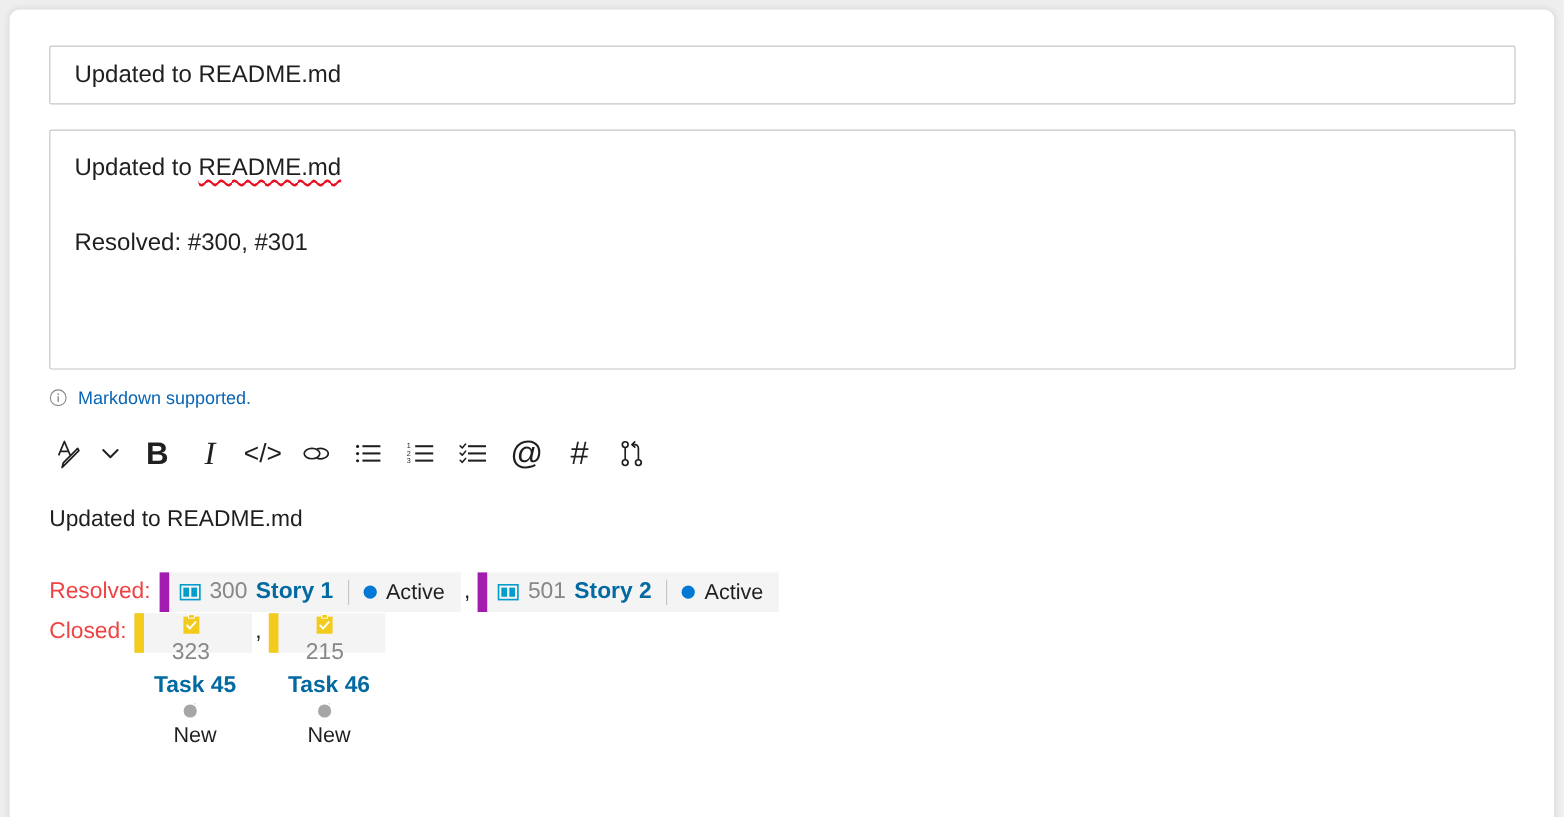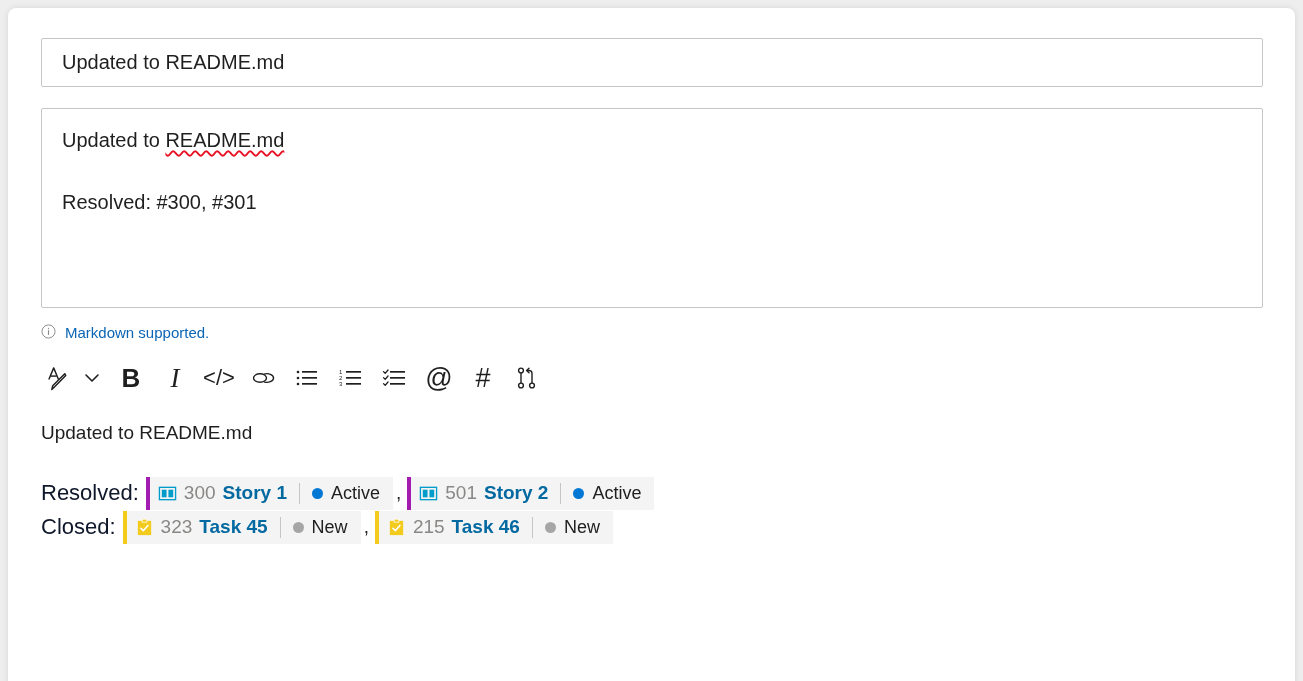--- a/index.html
+++ b/index.html
@@ -144,8 +144,8 @@
   }
   .preview-line.first { margin-bottom: 26px; }
   .prefix {
-    font-size: 22px;
-    color: #0f172a;
+    font-size: 19px;
+    color: #ef4444;
     margin-right: 7px;
     white-space: nowrap;
   }

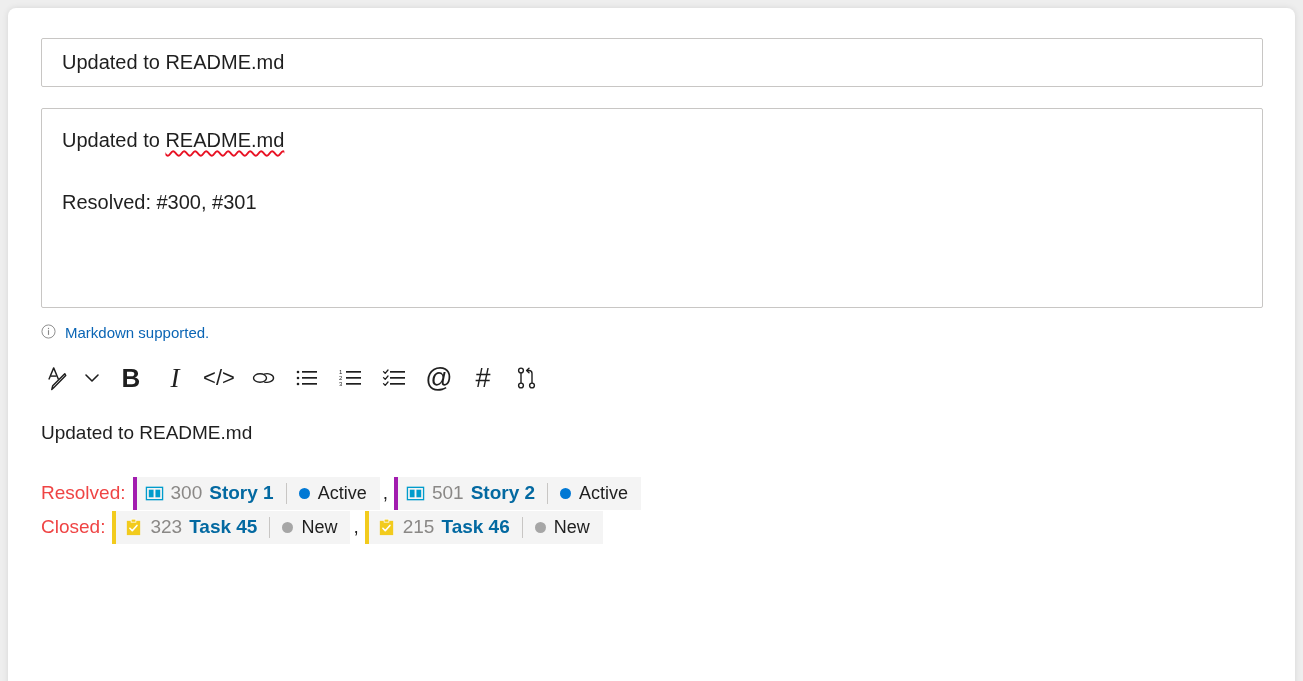--- a/index.html
+++ b/index.html
@@ -161,7 +161,7 @@
     align-items: center;
     height: 33px;
     background: #f4f4f4;
-    border-left: 4px solid #a21caf;
+    border-left: 8px solid #a21caf;
     padding: 0 13px 0 8px;
     cursor: pointer;
     box-sizing: border-box;

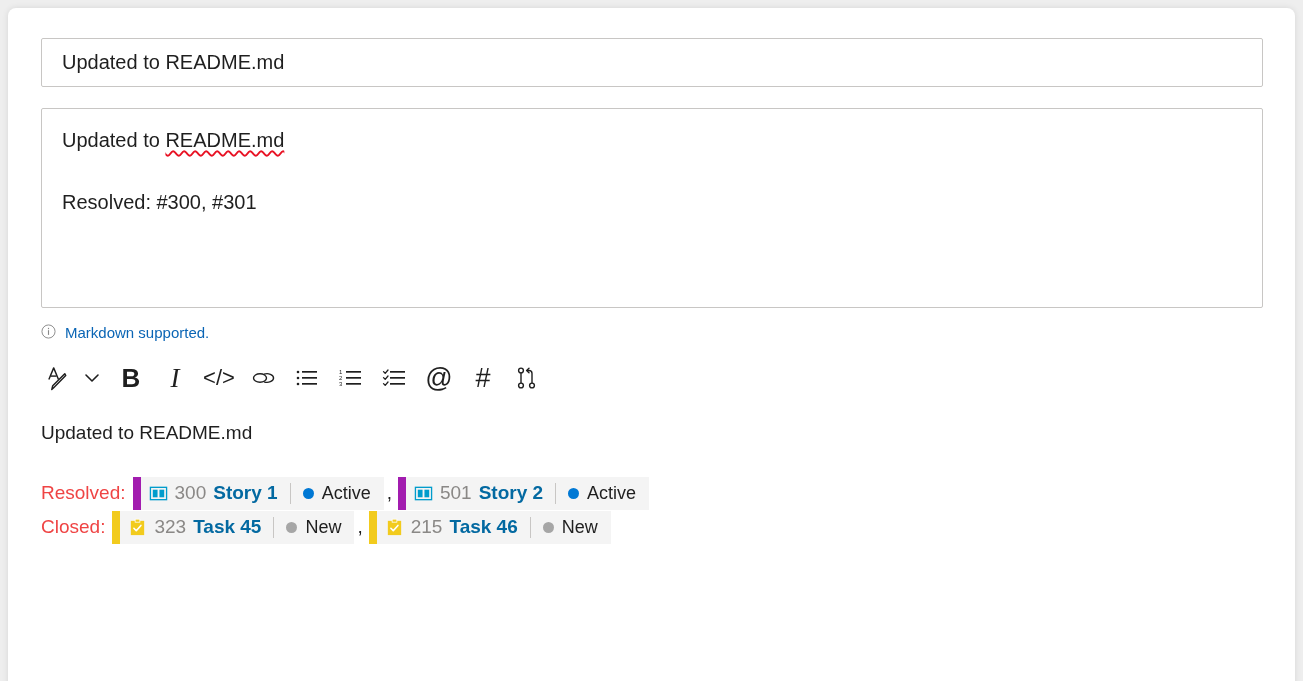--- a/index.html
+++ b/index.html
@@ -166,7 +166,7 @@
     cursor: pointer;
     box-sizing: border-box;
   }
-  .chip.task { border-left-color: #f2cb1d; }
+  .chip.task { border-left-color: #f2cb1d; flex-direction: column; }
   .chip-ic {
     width: 19px;
     height: 19px;

